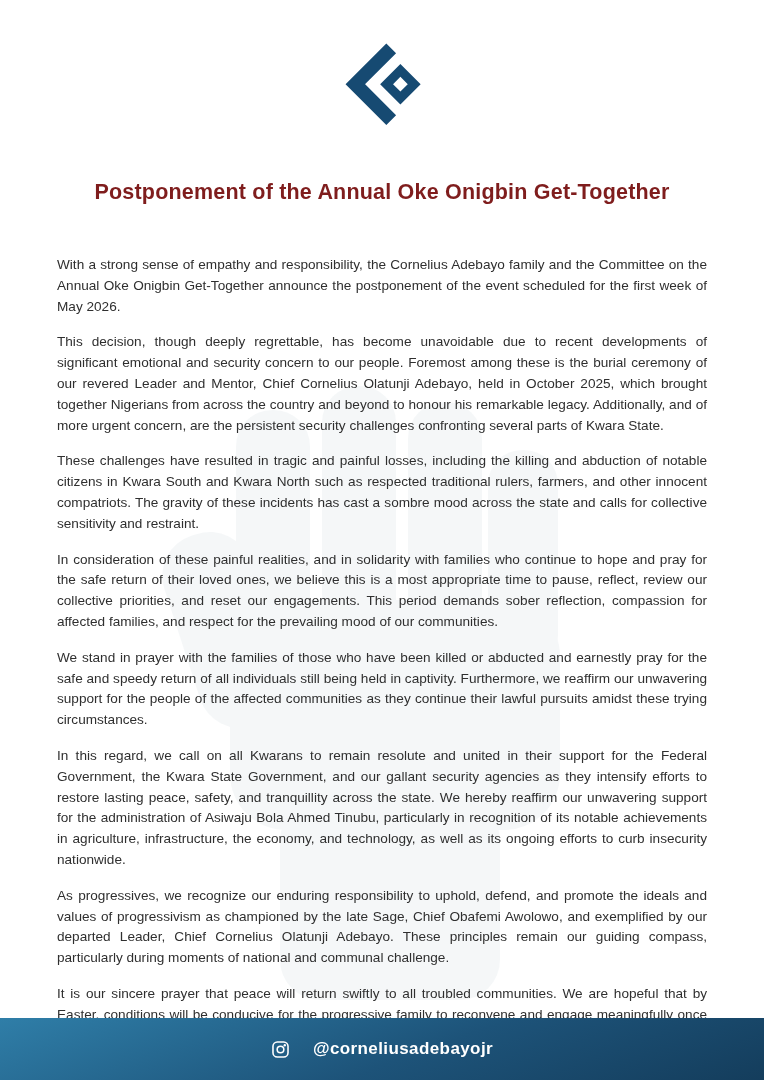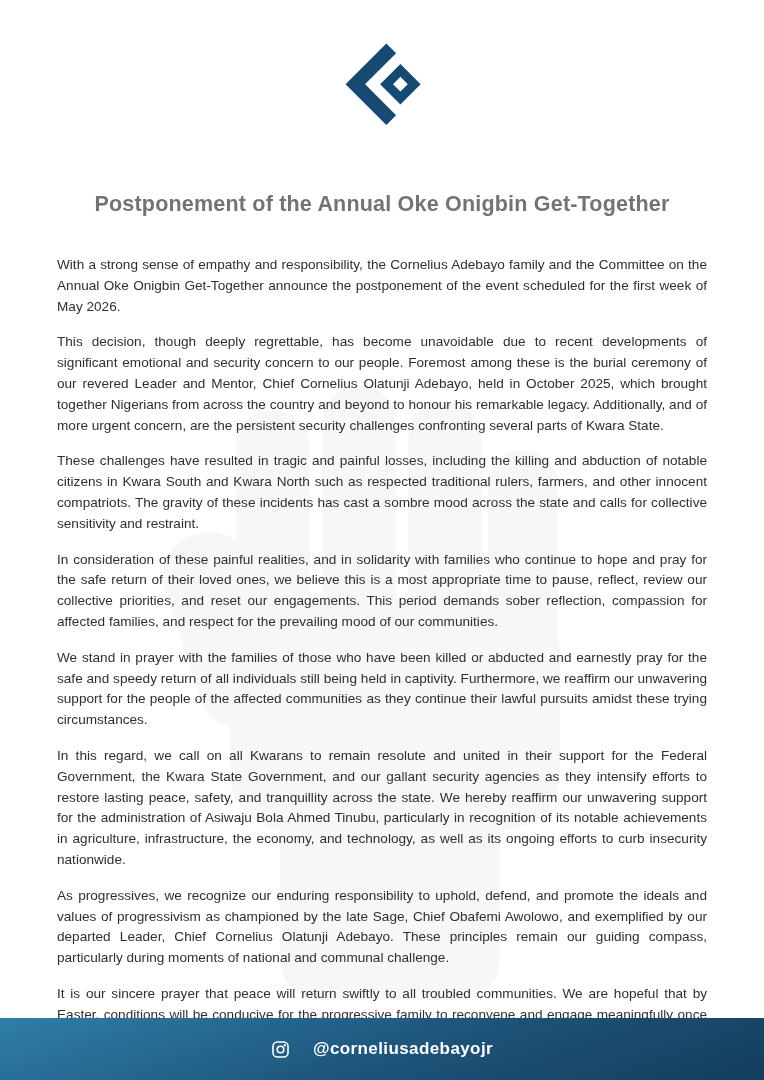--- a/index.html
+++ b/index.html
@@ -31,7 +31,7 @@
   .logo-wrap svg { width: 92px; height: 92px; }
   .doc-title {
     position: absolute;
-    top: 192px;
+    top: 180px;
     left: 0;
     width: 764px;
     margin: 0;
@@ -39,7 +39,7 @@
     font-size: 21.5px;
     font-weight: bold;
     letter-spacing: 0.2px;
-    color: #737373;
+    color: #7f1d1d;
   }
   .content {
     position: absolute;

